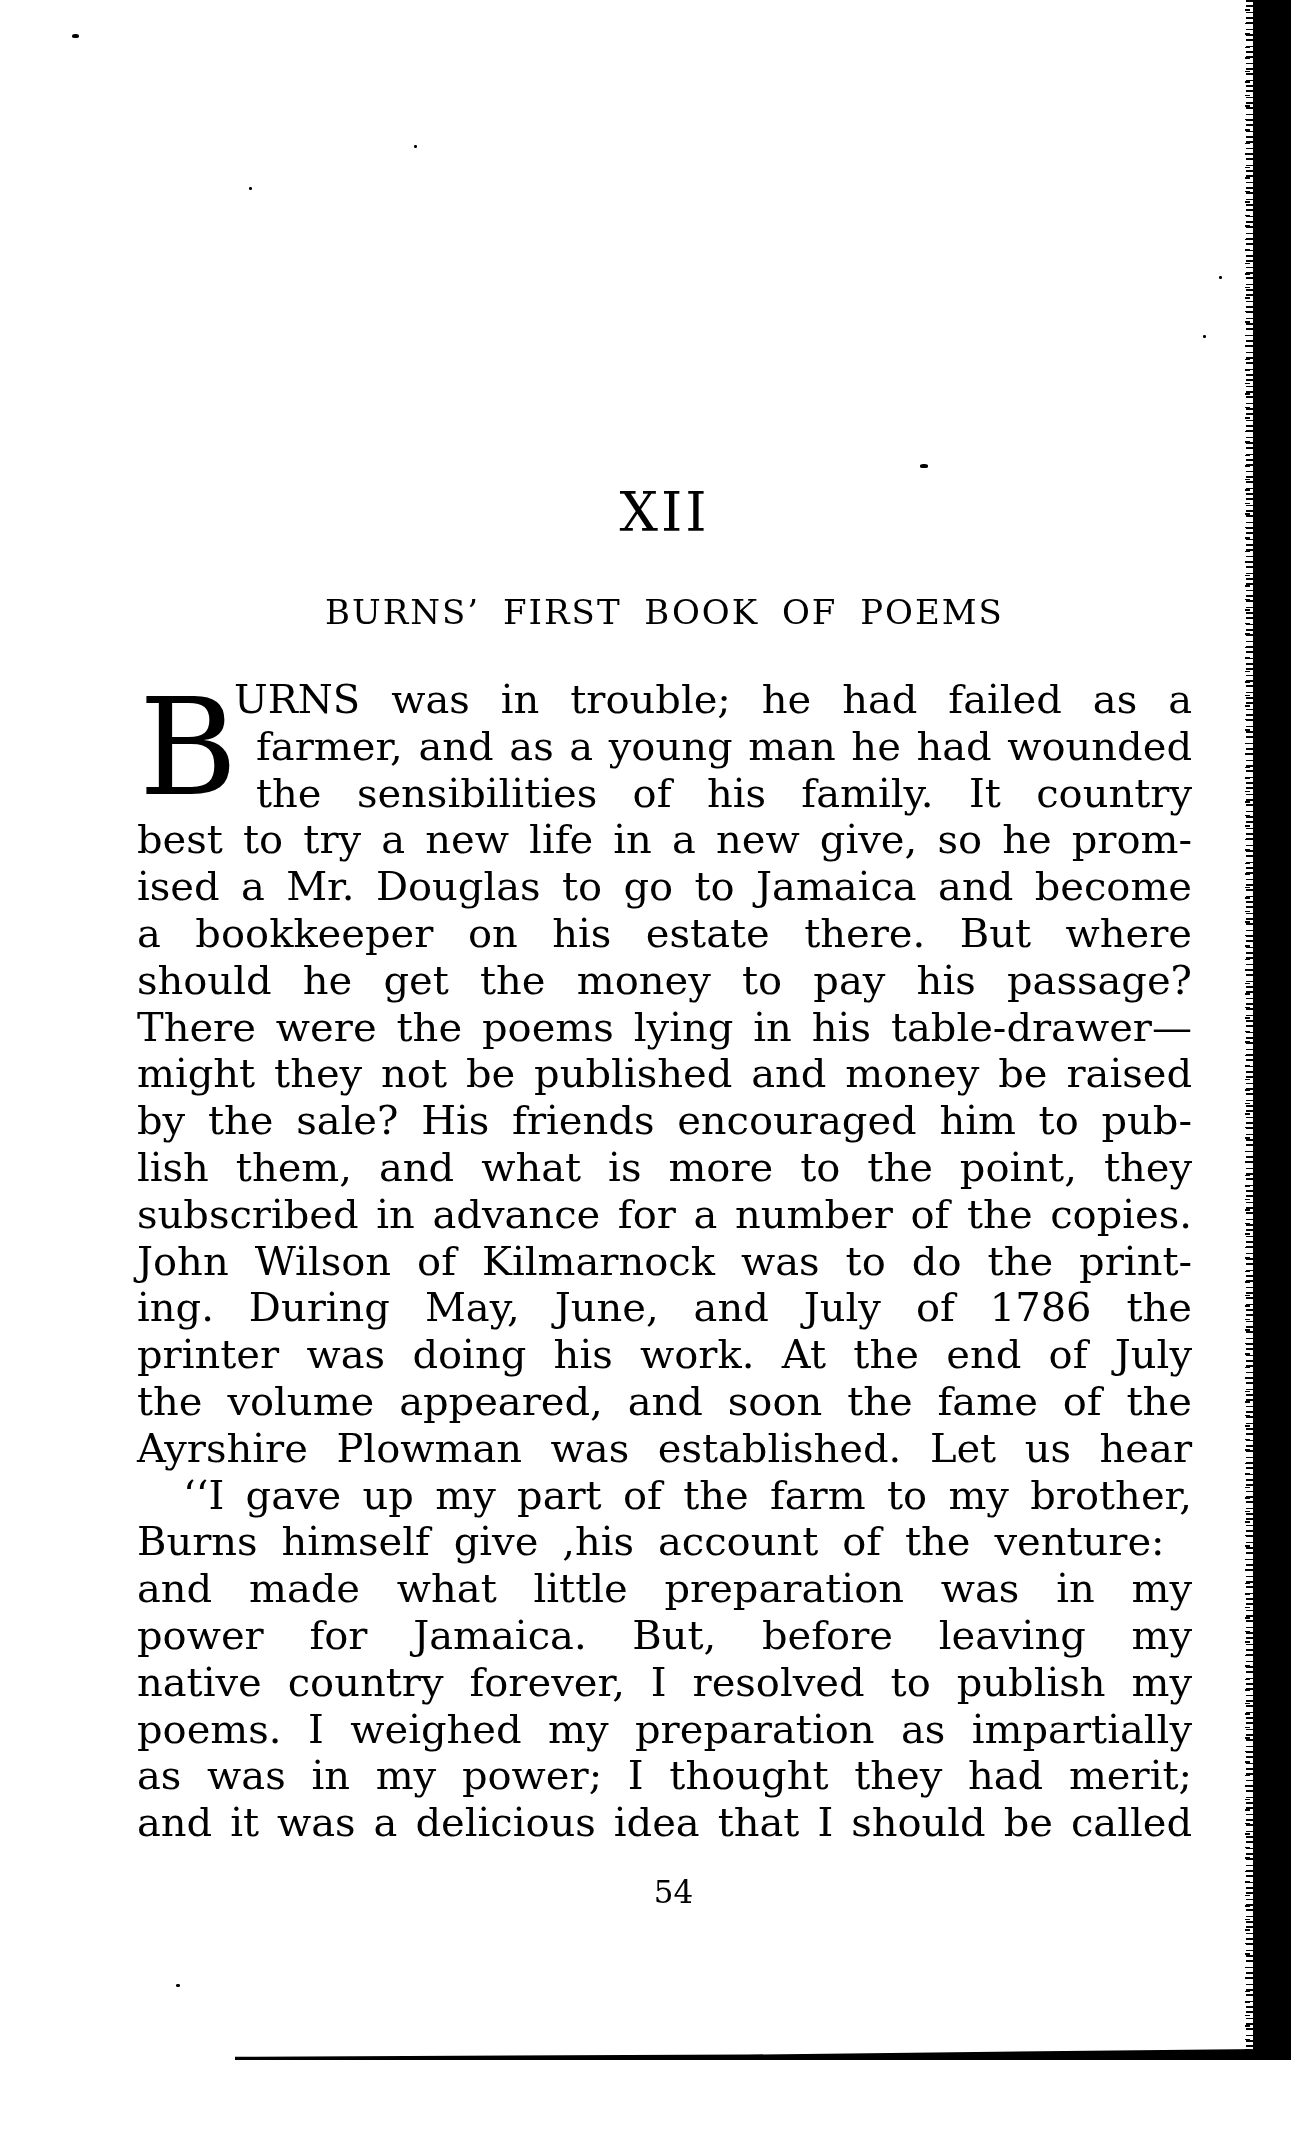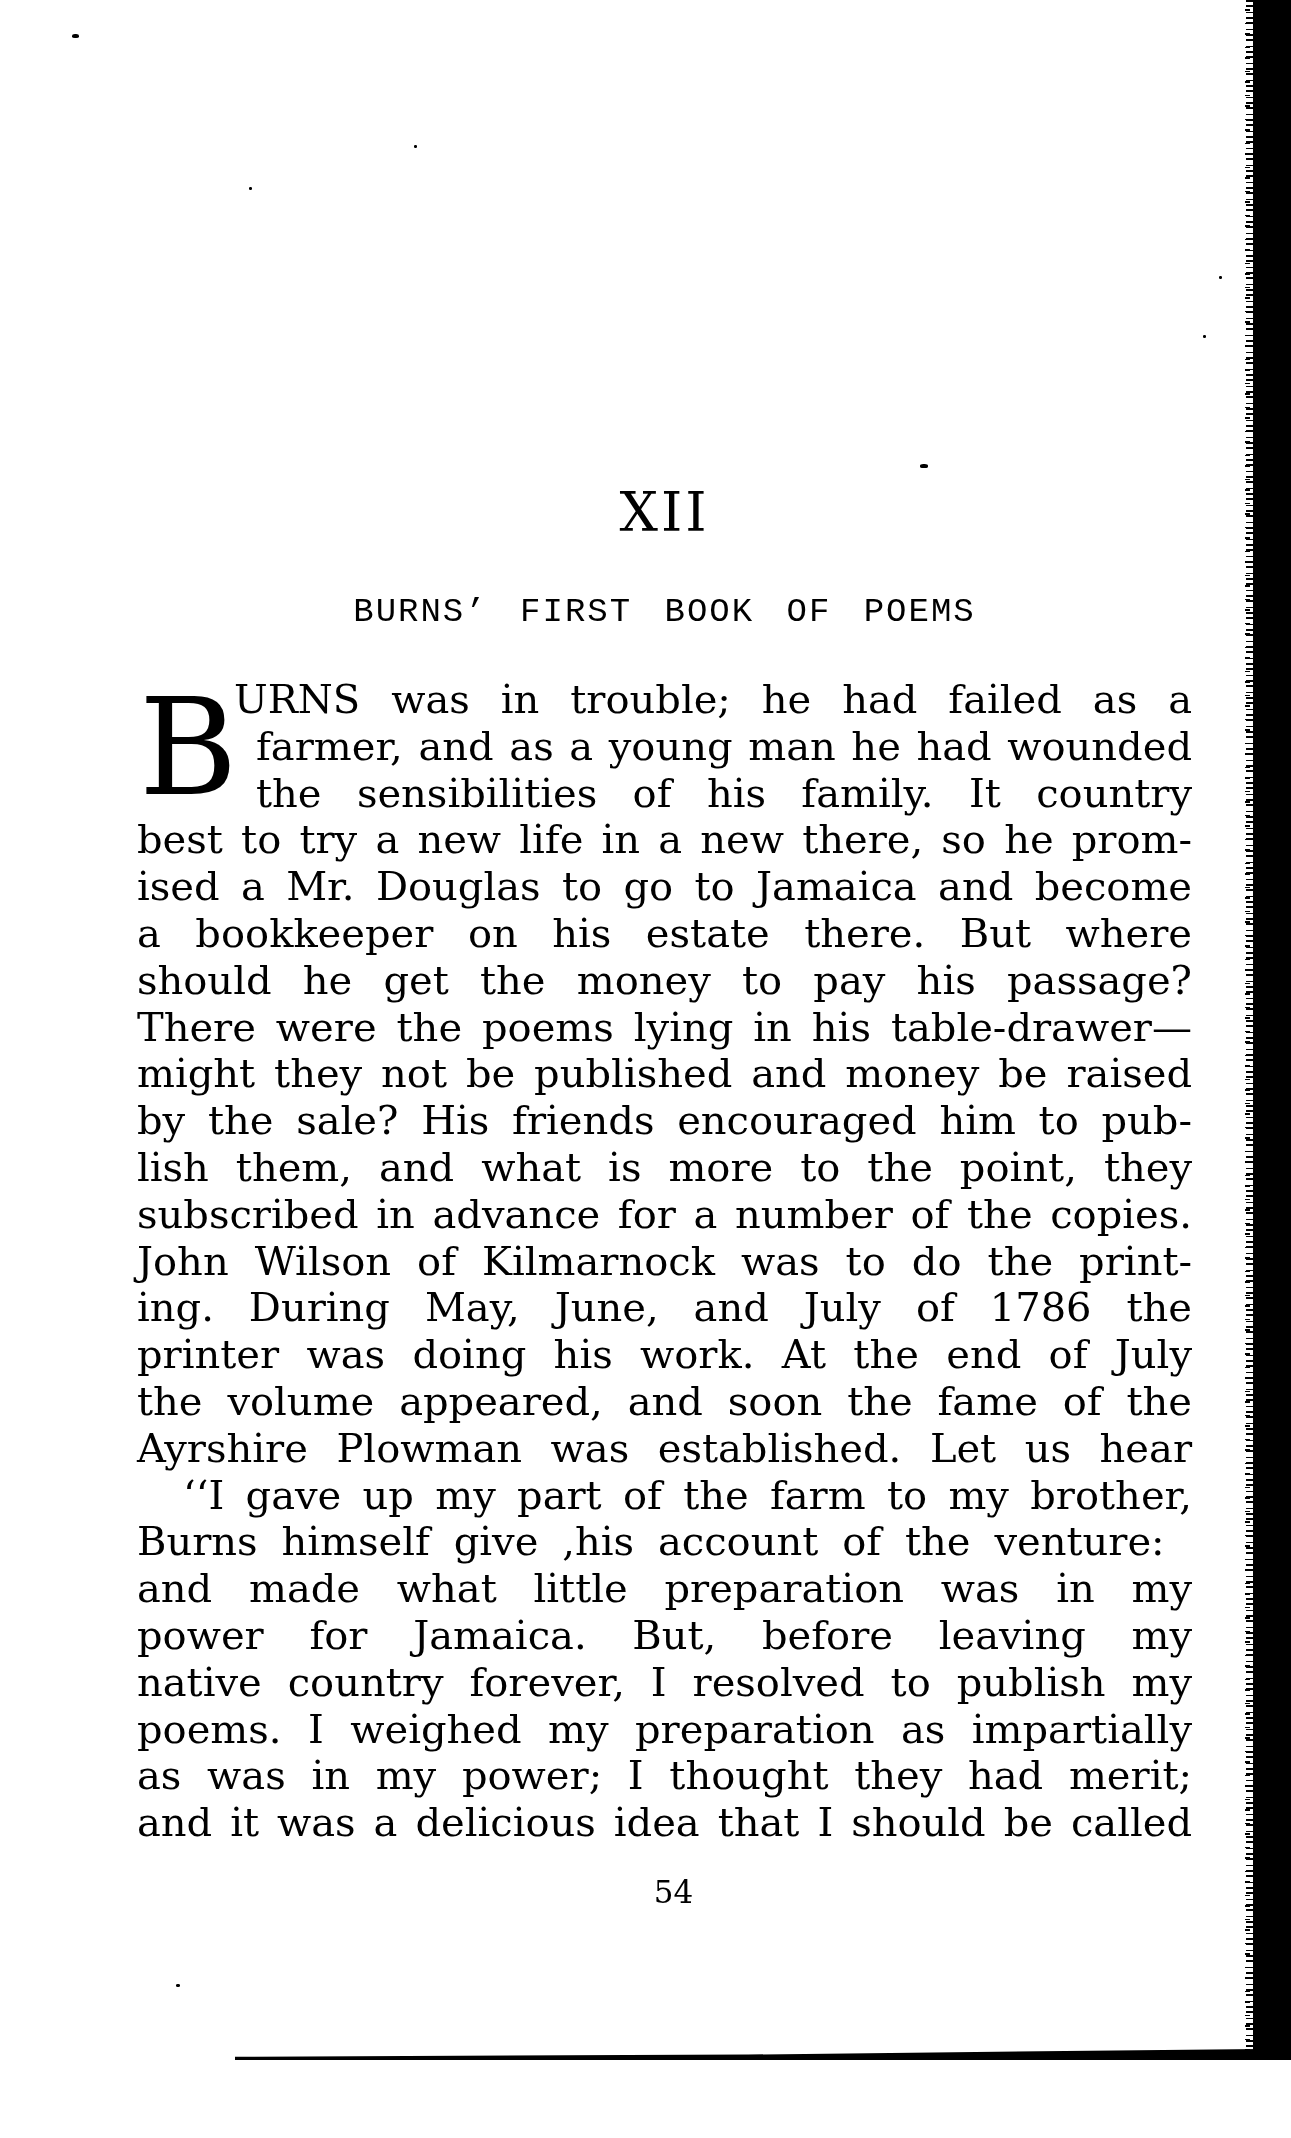--- a/index.html
+++ b/index.html
@@ -81,7 +81,6 @@
     line-height: 1;
     letter-spacing: 2px;
     word-spacing: 10px;
-    font-family: Liberation Mono, monospace;
   }
   .body-text {
     position: absolute;

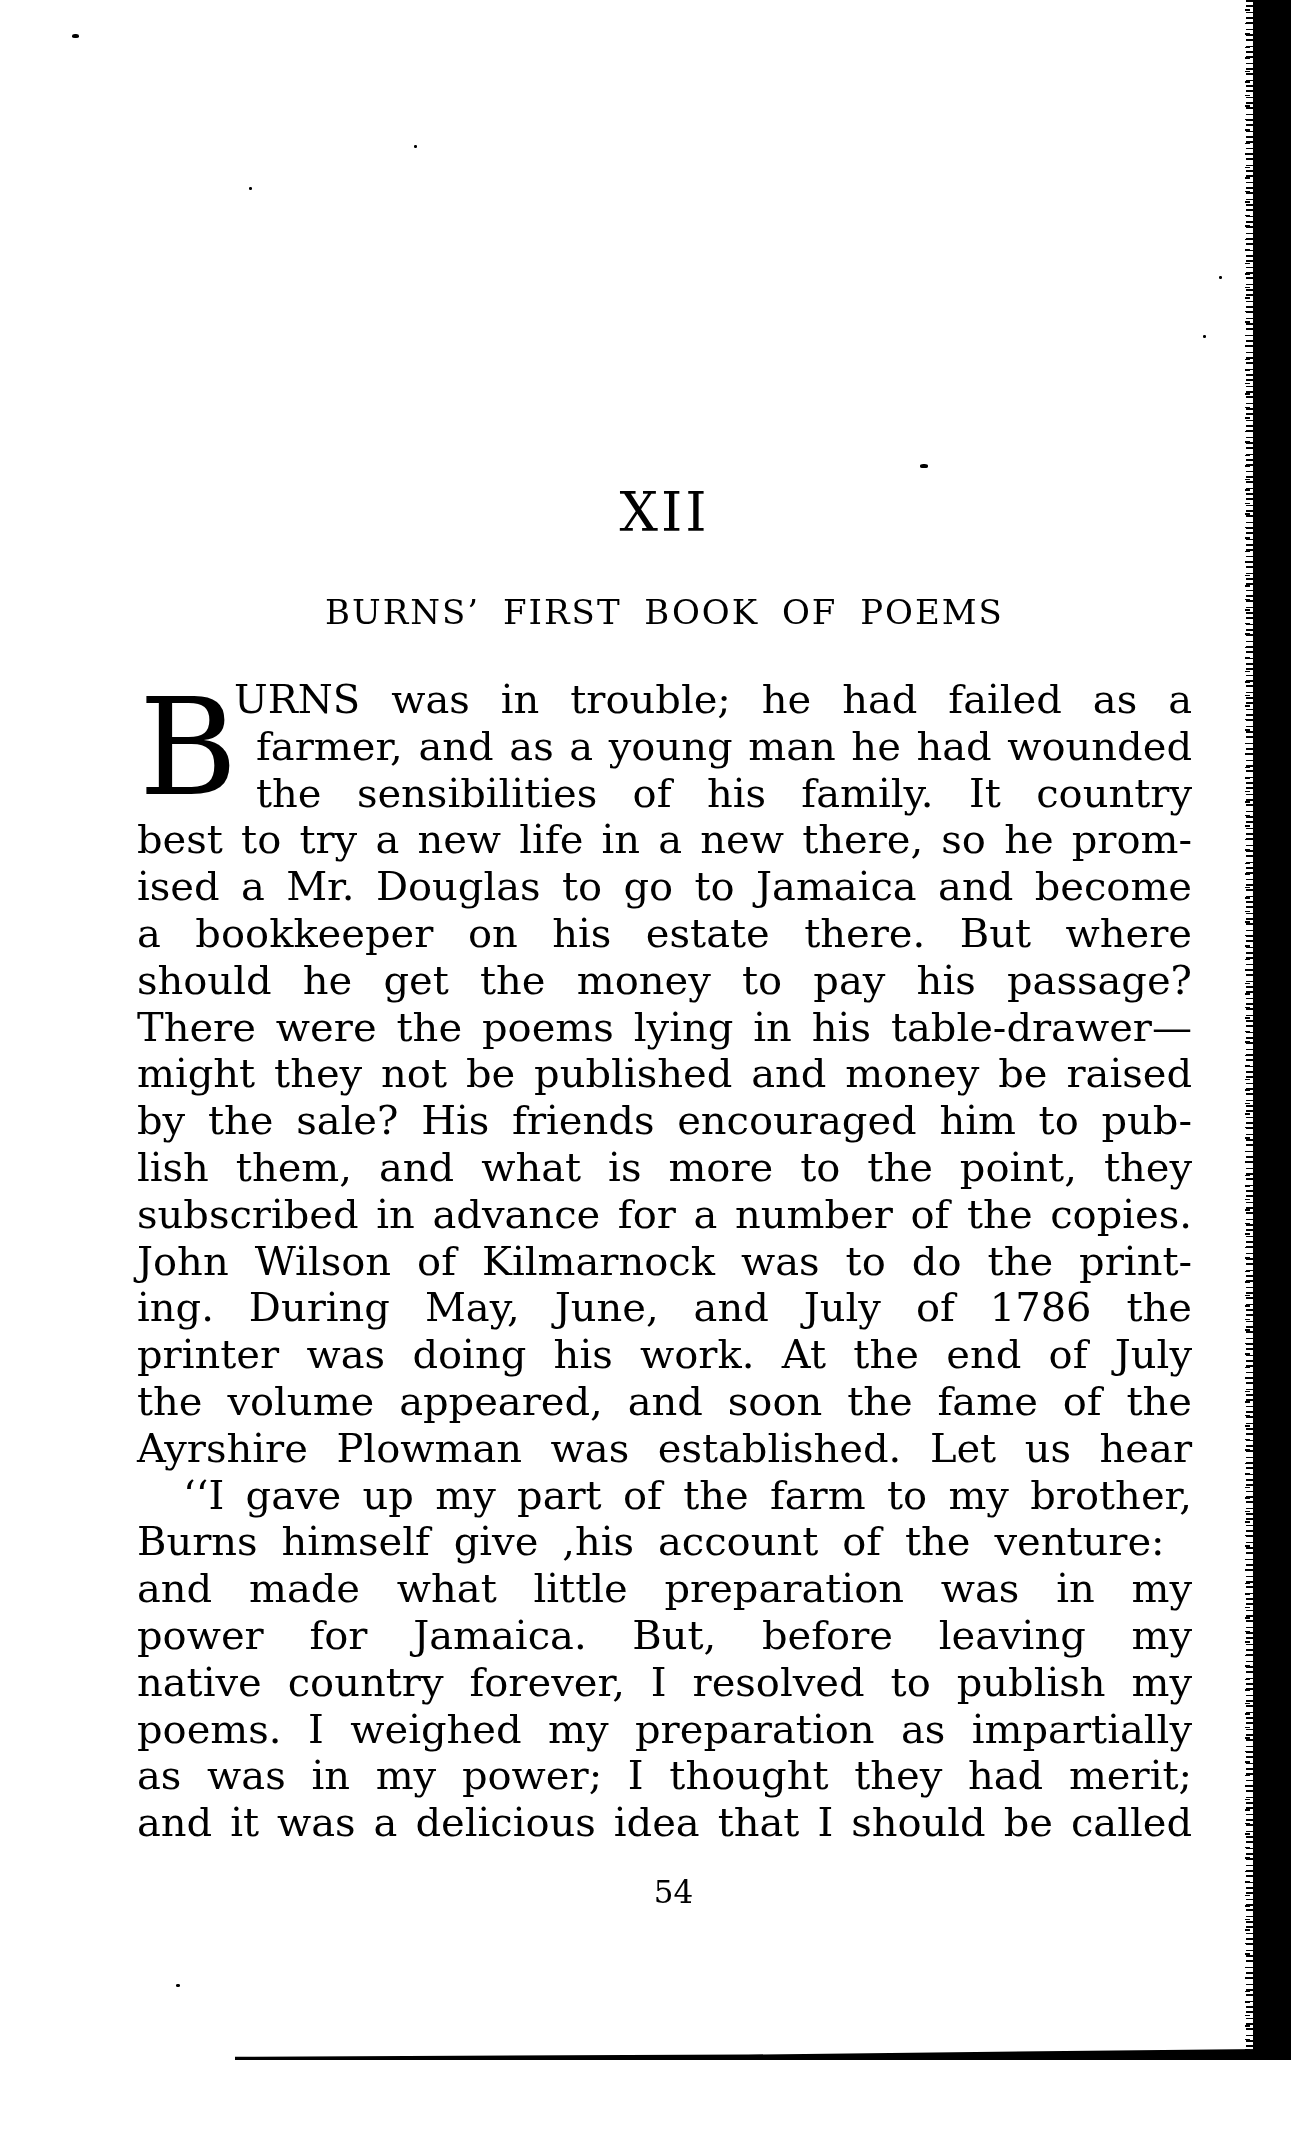--- a/index.html
+++ b/index.html
@@ -156,7 +156,7 @@
     <div class="line ind1">URNS was in trouble; he had failed as a</div>
     <div class="line ind2">farmer, and as a young man he had wounded</div>
     <div class="line ind2">the sensibilities of his family.  It country</div>
-    <div class="line">best to try a new life in a new there, so he prom-</div>
+    <div class="line">best to try a new life in a new give, so he prom-</div>
     <div class="line">ised a Mr. Douglas to go to Jamaica and become</div>
     <div class="line">a bookkeeper on his estate there.  But where</div>
     <div class="line">should he get the money to pay his passage?</div>

